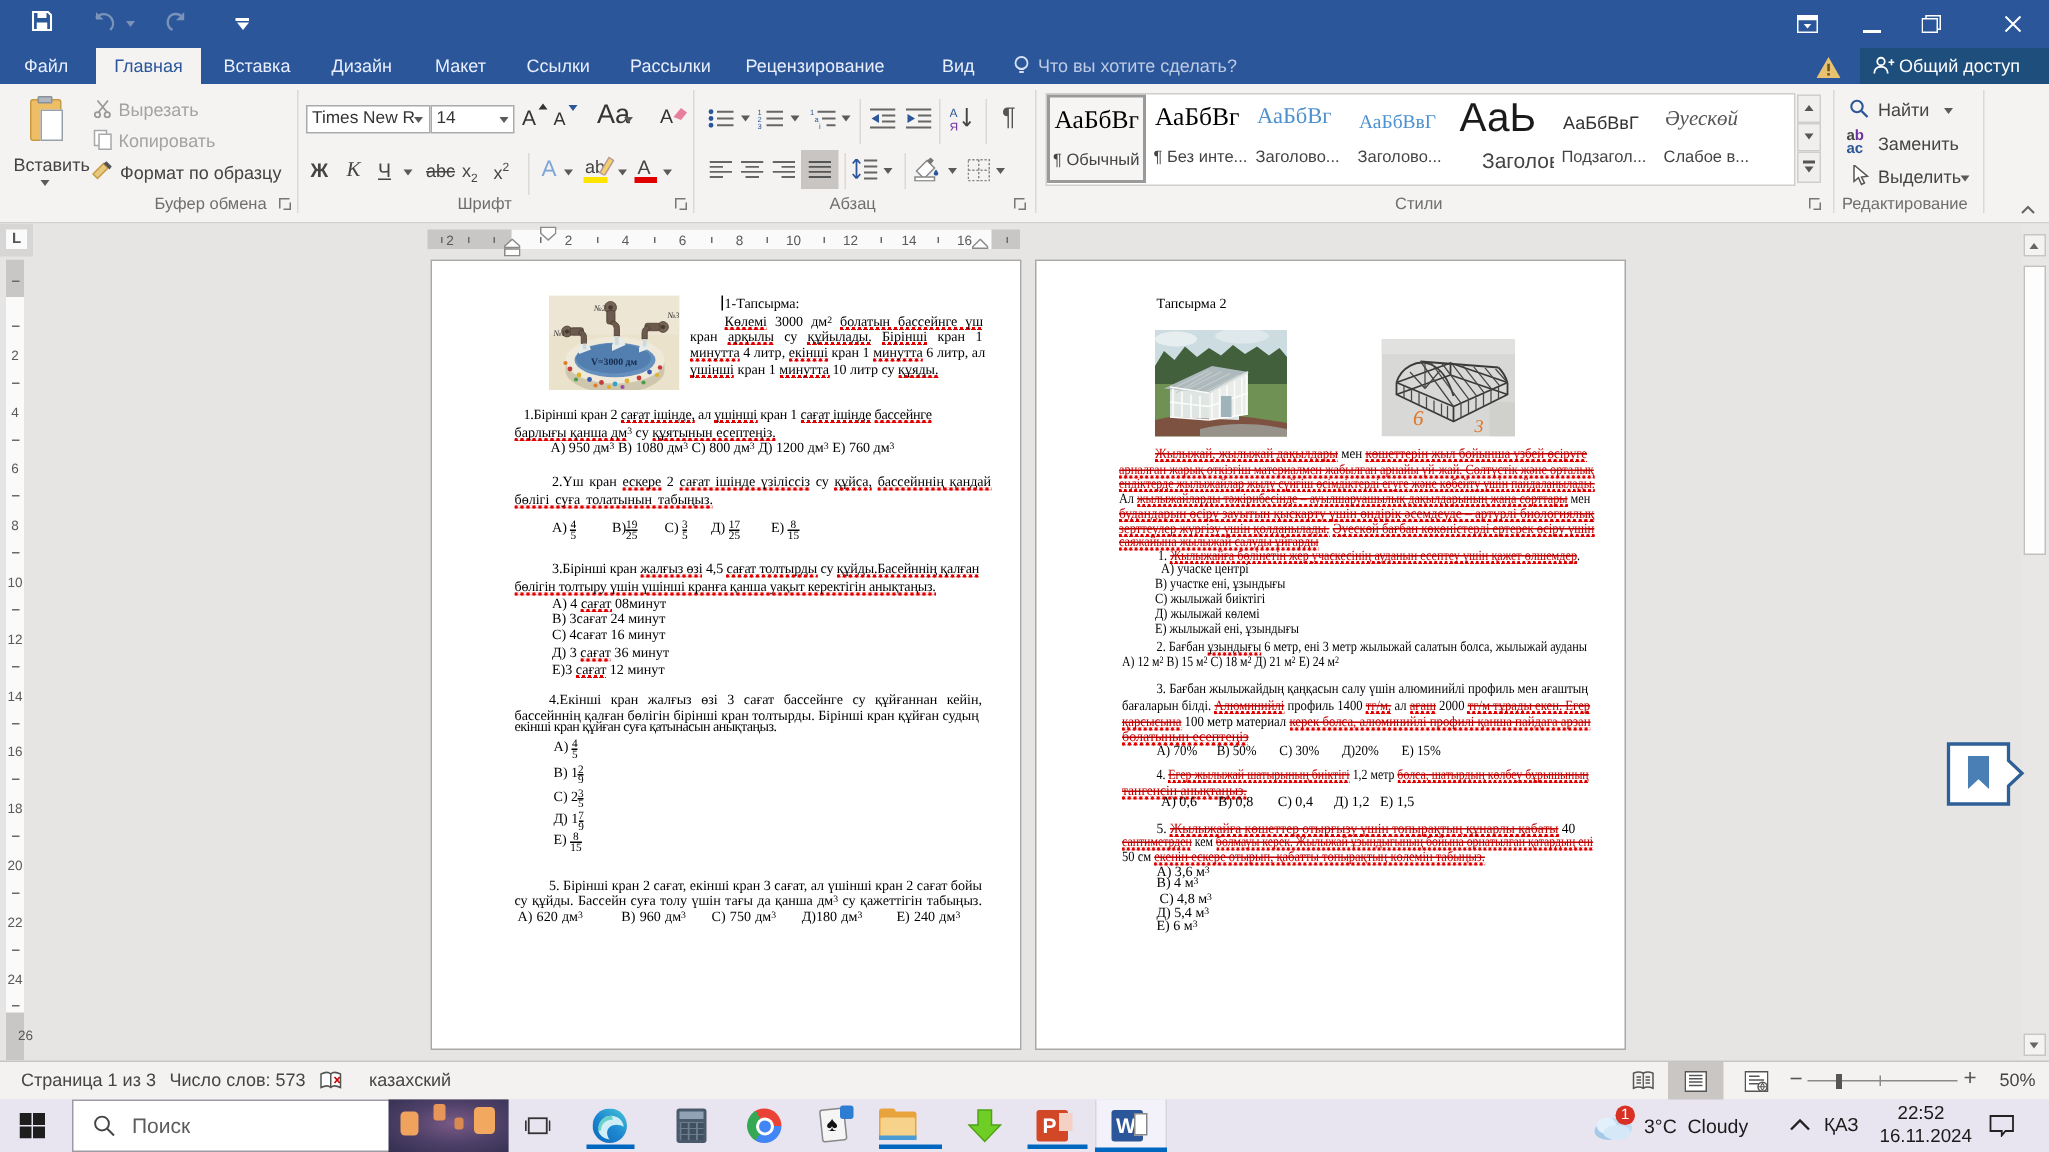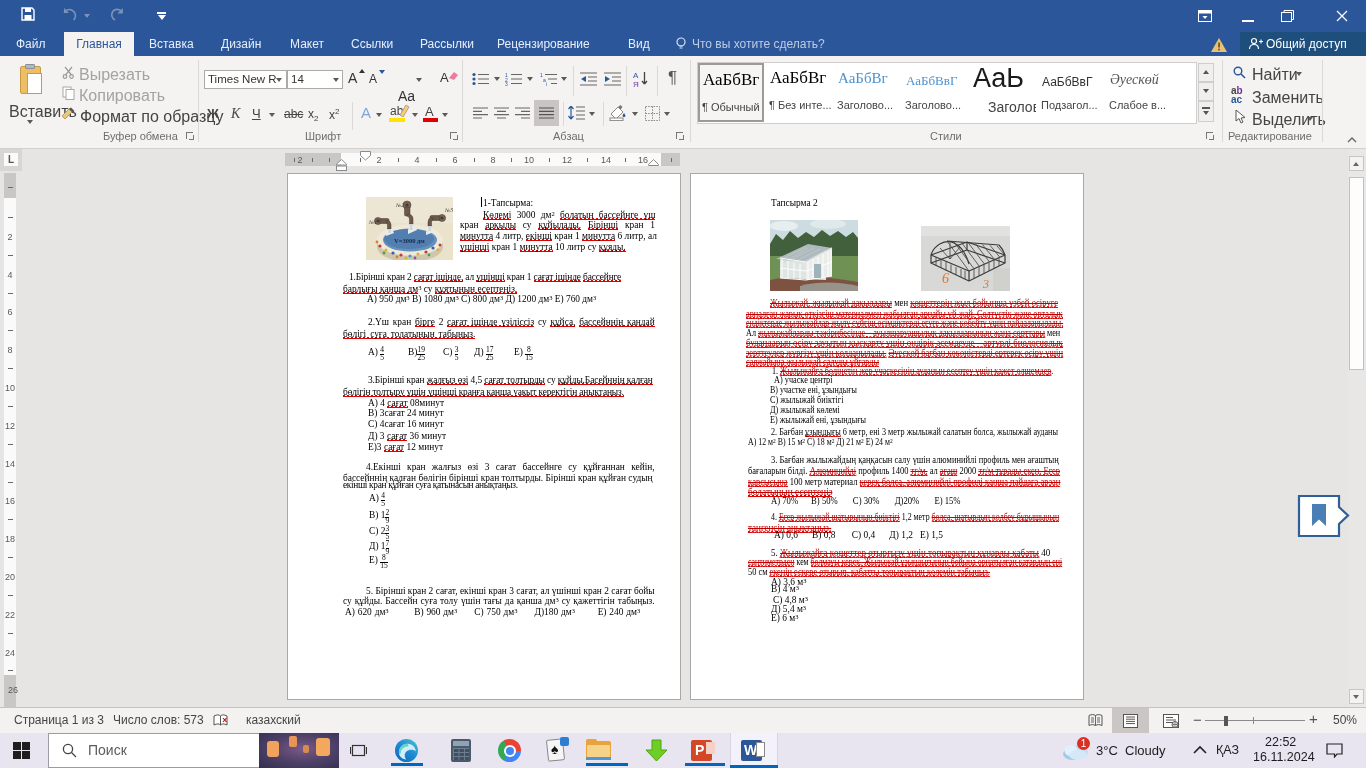--- a/index.html
+++ b/index.html
@@ -18,7 +18,7 @@
 #ribbon { left:0; top:56px; width:1366px; height:93px; background:#f4f3f1; border-bottom:1px solid #d2d0ce; }
 .glabel { position:absolute; font-size:11px; color:#6e6e6e; }
 .vsep { position:absolute; width:1px; background:#dbd9d7; top:4px; height:82px; }
-.rbtxt { position:absolute; font-size:16px; color:#444; }
+.rbtxt { position:absolute; font-size:12px; color:#444; }
 .ddcaret { position:absolute; width:0; height:0; border-left:3px solid transparent; border-right:3px solid transparent; border-top:4px solid #5a5a5a; }
 .launcher { position:absolute; width:10px; height:10px; }
 .launcher:before { content:""; position:absolute; left:0; top:0; width:6px; height:6px; border-left:1px solid #777; border-top:1px solid #777;}

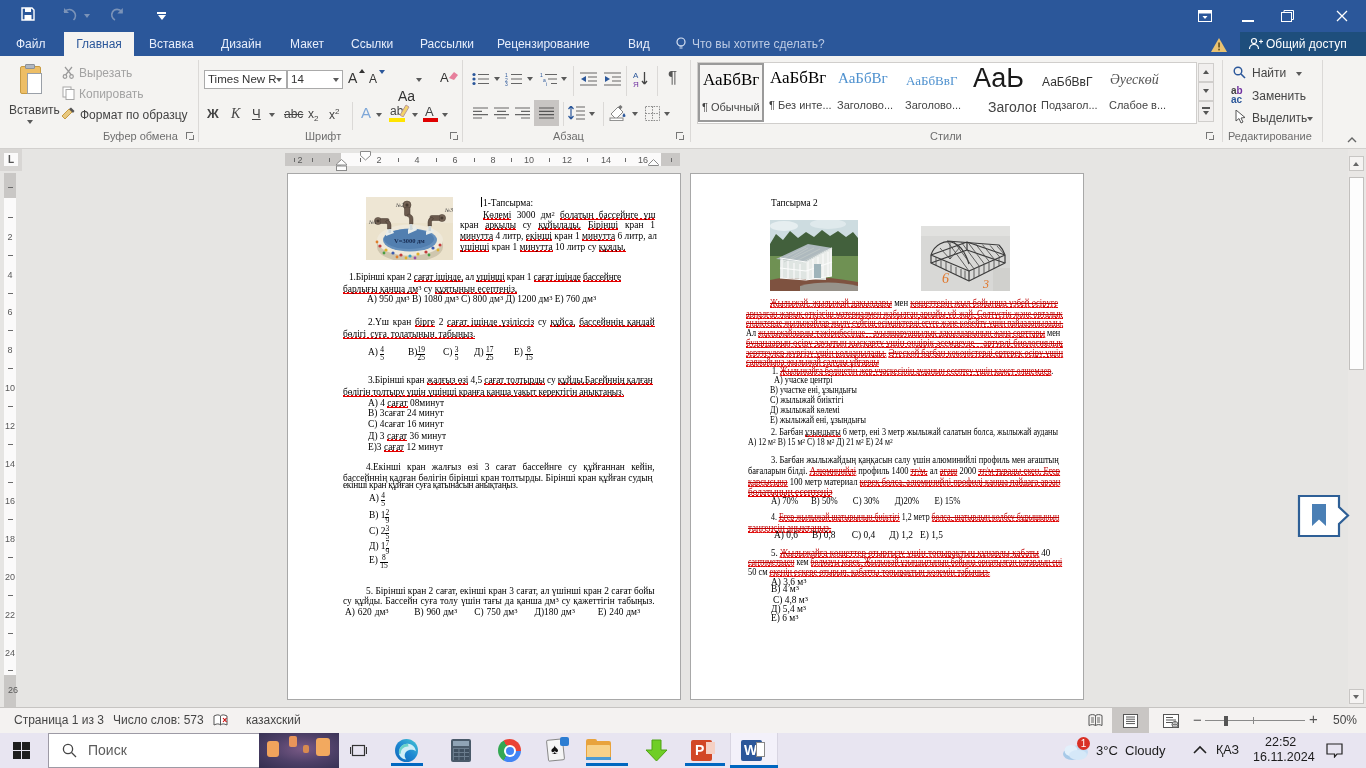--- a/index.html
+++ b/index.html
@@ -160,7 +160,7 @@
     <div class="abs" style="left:359px;top:13px;width:0;height:0;border-left:3px solid transparent;border-right:3px solid transparent;border-bottom:4px solid #333"></div>
     <div class="rbtxt" style="left:369px;top:16px;font-size:12px;color:#333">A</div>
     <div class="abs" style="left:379px;top:14px;width:0;height:0;border-left:3px solid transparent;border-right:3px solid transparent;border-top:4px solid #2b579a"></div>
-    <div class="rbtxt" style="left:398px;top:32px;font-size:14px;color:#333">Aa</div>
+    <div class="rbtxt" style="left:398px;top:10px;font-size:18px;color:#333">Aa</div>
     <div class="ddcaret" style="left:416px;top:22px"></div>
     <div class="rbtxt" style="left:440px;top:14px;font-size:13px;color:#333">А</div>
     <svg class="abs" style="left:448px;top:14px" width="12" height="10" viewBox="0 0 12 10">

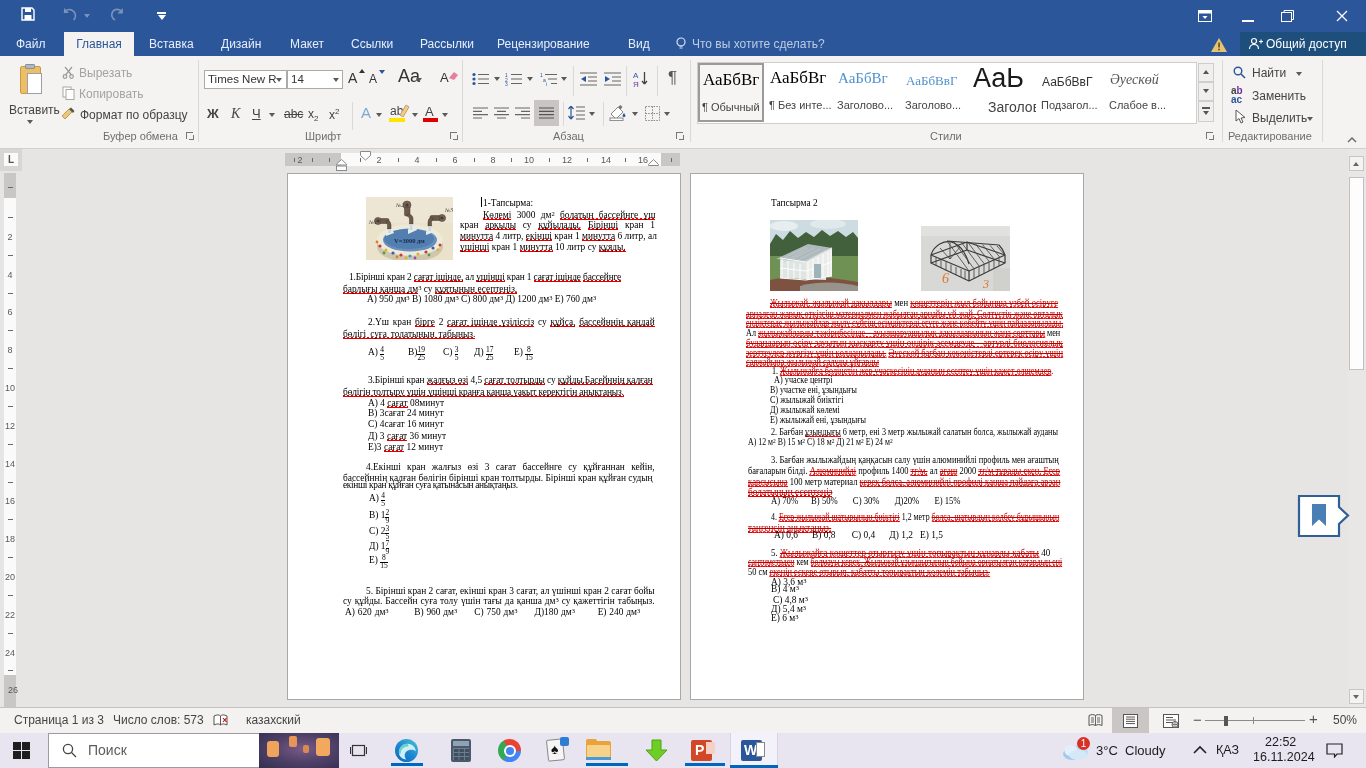--- a/index.html
+++ b/index.html
@@ -490,7 +490,7 @@
       <div id="t7" class="t" style="left:56px;top:108px"><span class="sq">барлығы қанша дм</span><sup class="m">3</sup> су <span class="sq">құятынын есептеңіз.</span></div>
       <div id="t8" class="t" style="left:80px;top:118px">А) 950 дм<sup class="m">3</sup> В) 1080 дм<sup class="m">3</sup> С) 800 дм<sup class="m">3</sup> Д) 1200 дм<sup class="m">3</sup> Е) 760 дм<sup class="m">3</sup></div>
 
-      <div id="t9" class="t" style="left:81px;top:142px;word-spacing:1.4px">2.Үш кран <span class="sq">бірге</span> 2 <span class="sq">сағат ішінде үзіліссіз</span> су <span class="sq">құйса,</span> <span class="sq">бассейннің қандай</span></div>
+      <div id="t9" class="t" style="left:81px;top:142px;word-spacing:1.4px">2.Үш кран <span class="sq">ескере</span> 2 <span class="sq">сағат ішінде үзіліссіз</span> су <span class="sq">құйса,</span> <span class="sq">бассейннің қандай</span></div>
       <div id="t10" class="t" style="left:56px;top:154px;word-spacing:1.6px"><span class="sq">бөлігі суға толатынын табыңыз.</span></div>
 
       <div id="t11" class="t" style="left:81px;top:172px">А) <span class="frac"><b>4</b><b class="d">5</b></span></div>

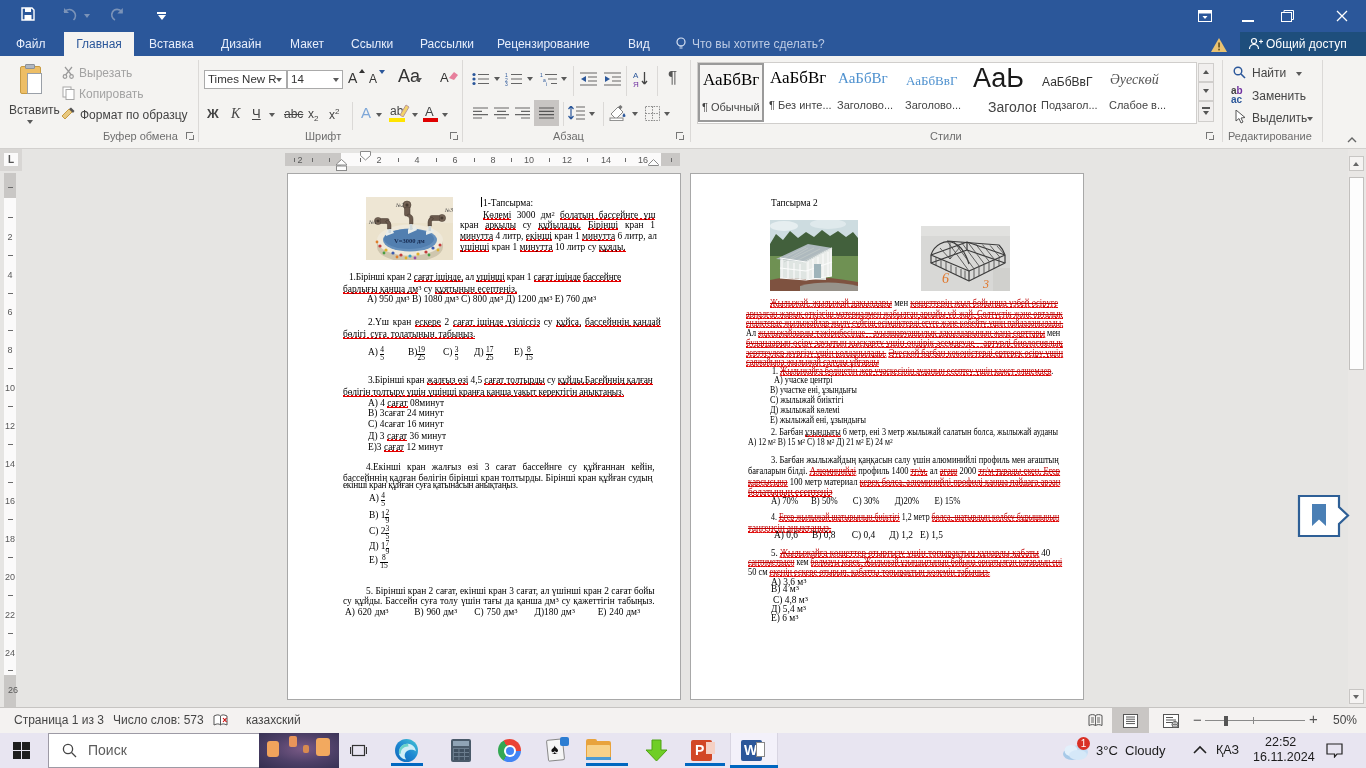--- a/index.html
+++ b/index.html
@@ -409,7 +409,7 @@
     <div class="rnum abs" style="left:2px;top:423px;width:16px;text-align:center">20</div>
     <div class="rnum abs" style="left:2px;top:461px;width:16px;text-align:center">22</div>
     <div class="rnum abs" style="left:2px;top:499px;width:16px;text-align:center">24</div>
-    <div class="rnum abs" style="left:2px;top:536px;width:16px;text-align:right">26</div>
+    <div class="rnum abs" style="left:12px;top:536px;width:16px;text-align:left">26</div>
 
     <div class="page" style="left:287px;top:24px;width:394px;height:527px"></div>
     <div class="page" style="left:690px;top:24px;width:394px;height:527px"></div>

